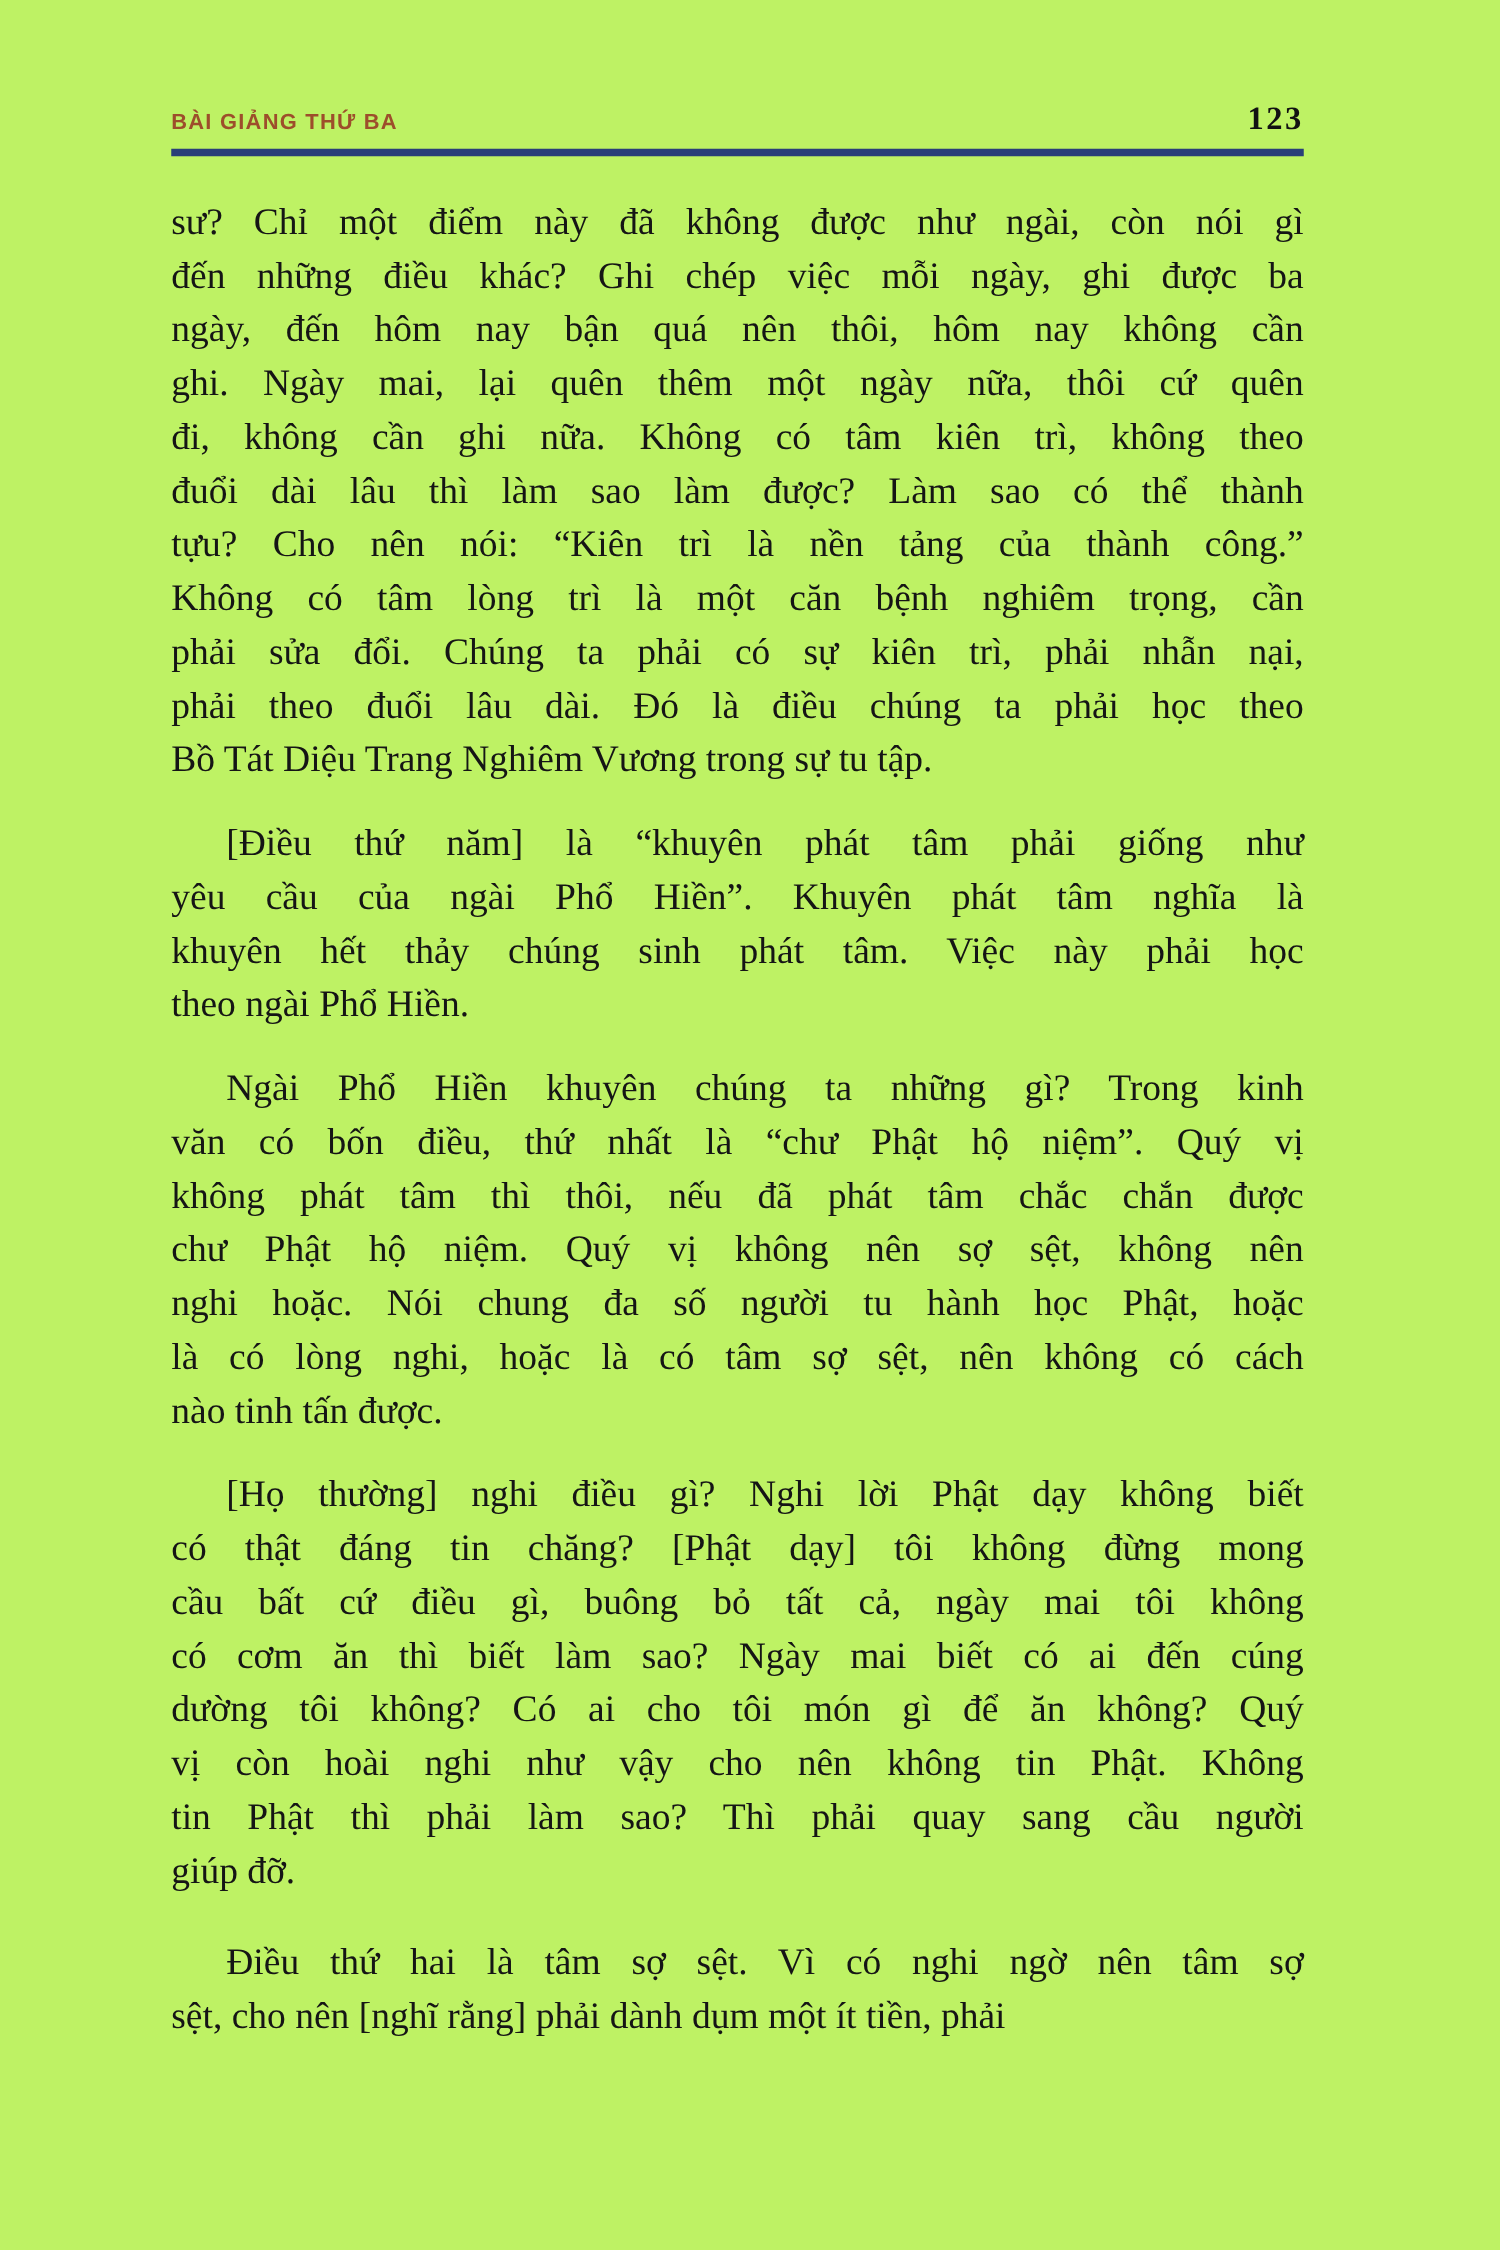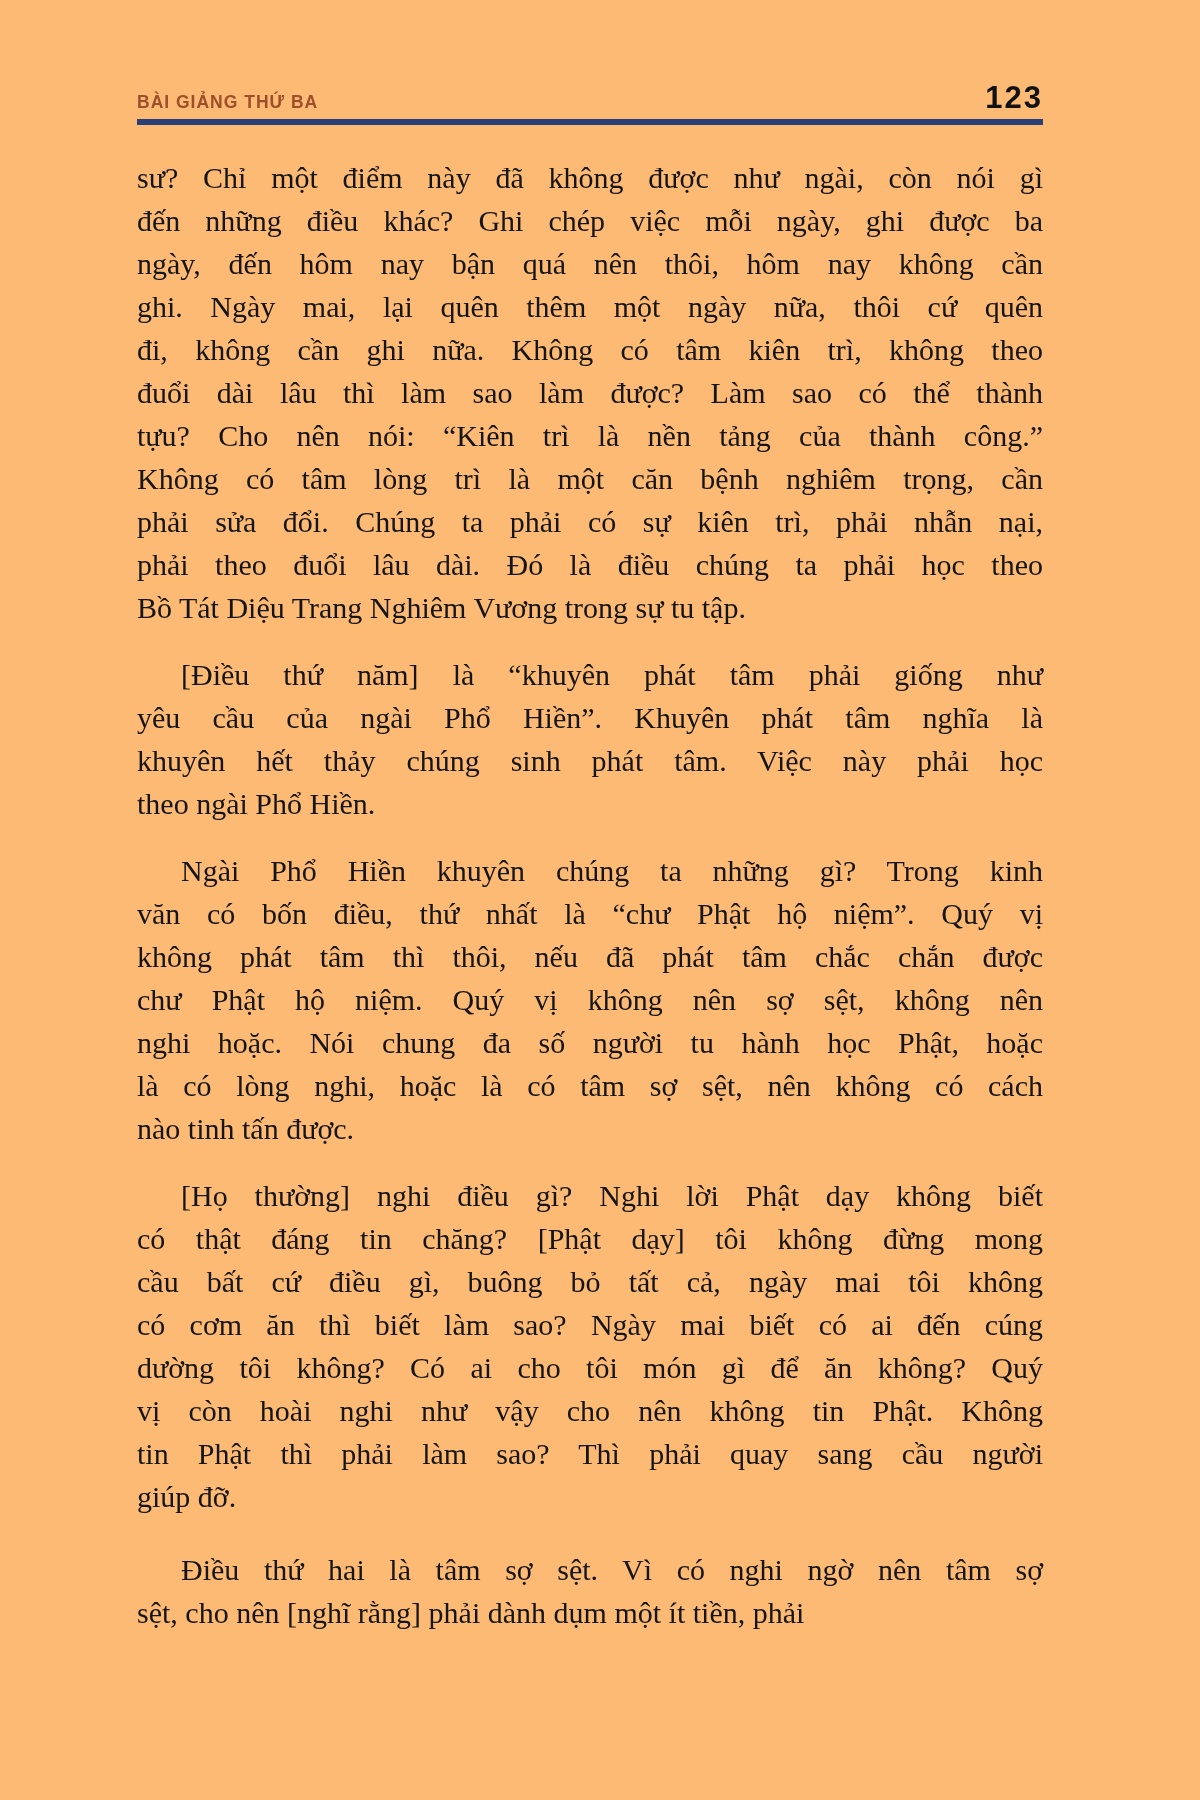--- a/index.html
+++ b/index.html
@@ -7,7 +7,7 @@
     position: relative;
     width: 1200px;
     height: 1800px;
-    background: #fdba74;
+    background: #bef264;
     overflow: hidden;
     font-family: "Liberation Serif", serif;
   }

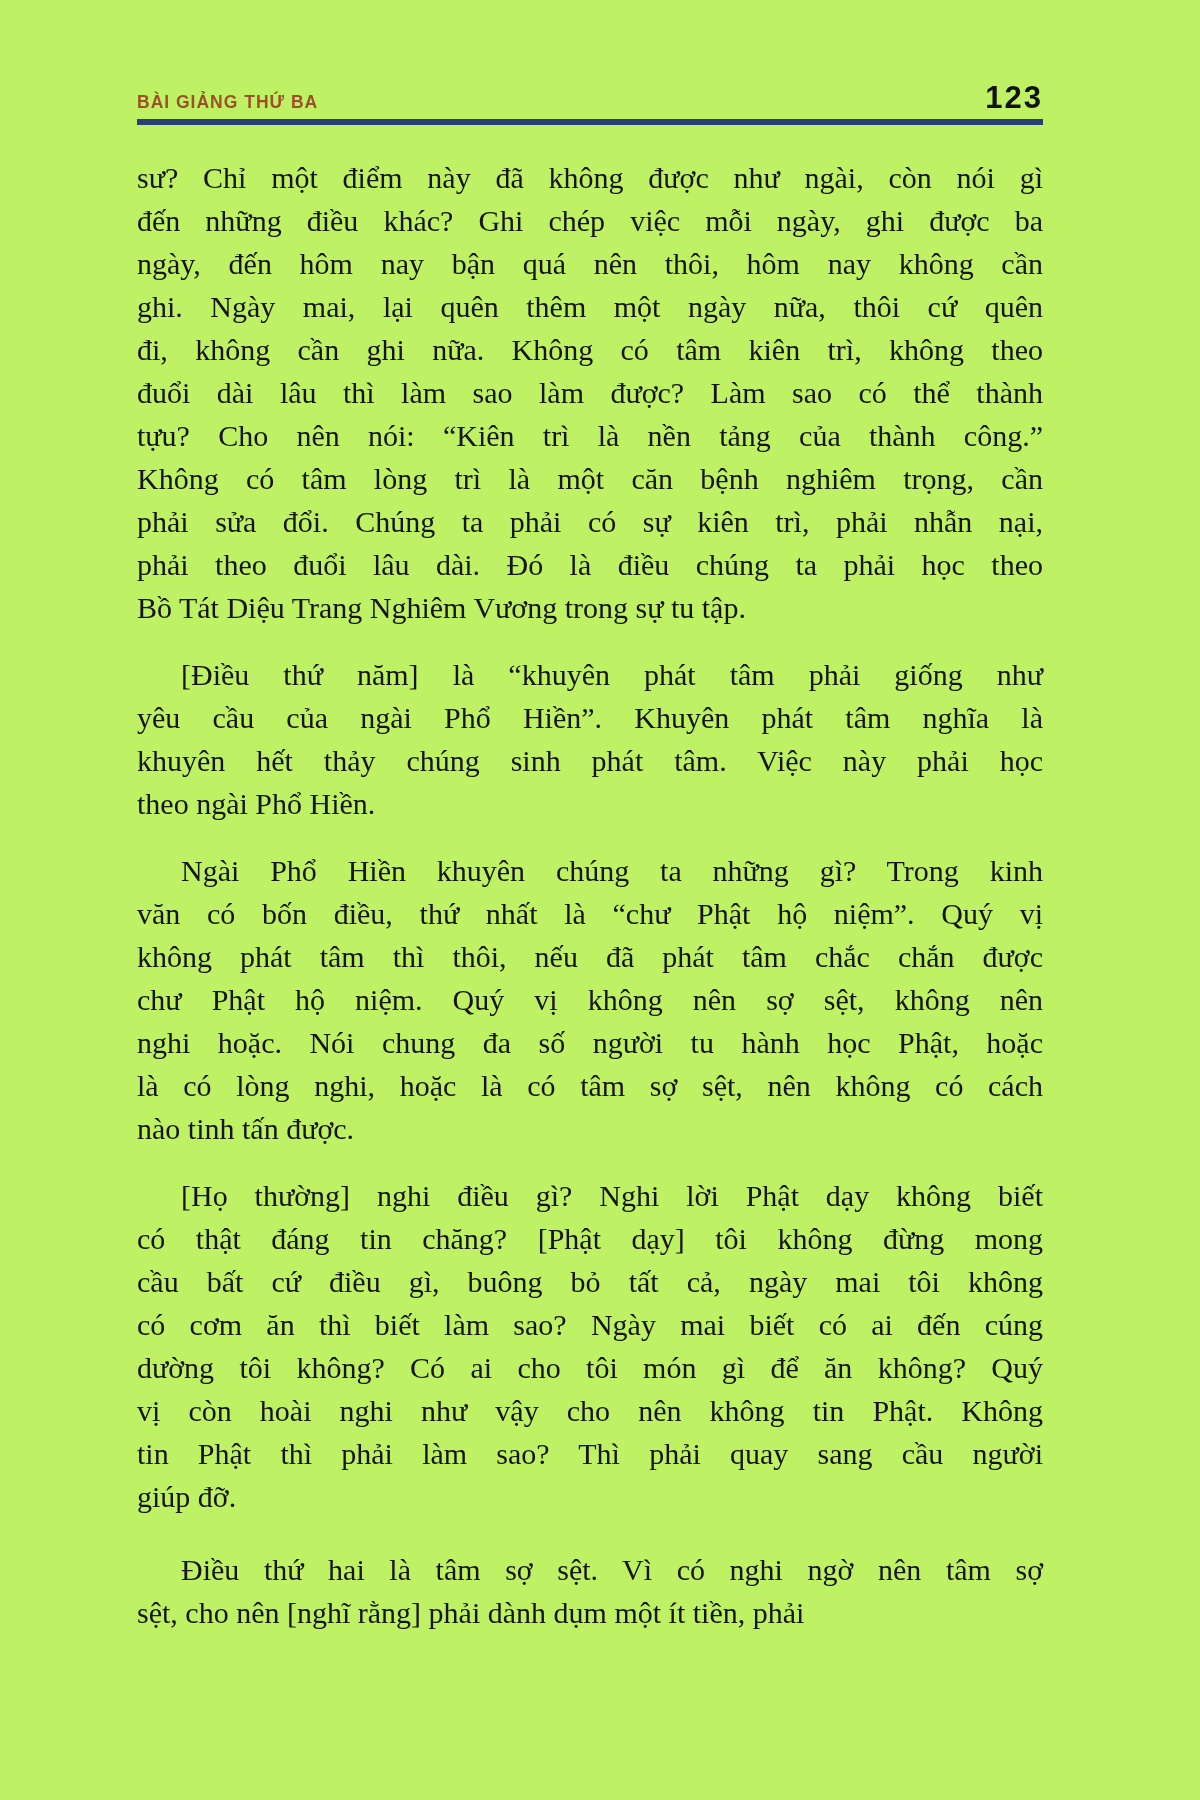--- a/index.html
+++ b/index.html
@@ -28,9 +28,9 @@
     color: #9d4e2b;
   }
   .page-number {
-    font-family: Liberation Sans, sans-serif;
+    font-family: Liberation Serif, serif;
     font-weight: 700;
-    font-size: 31px;
+    font-size: 26px;
     letter-spacing: 2px;
     color: #121212;
   }

